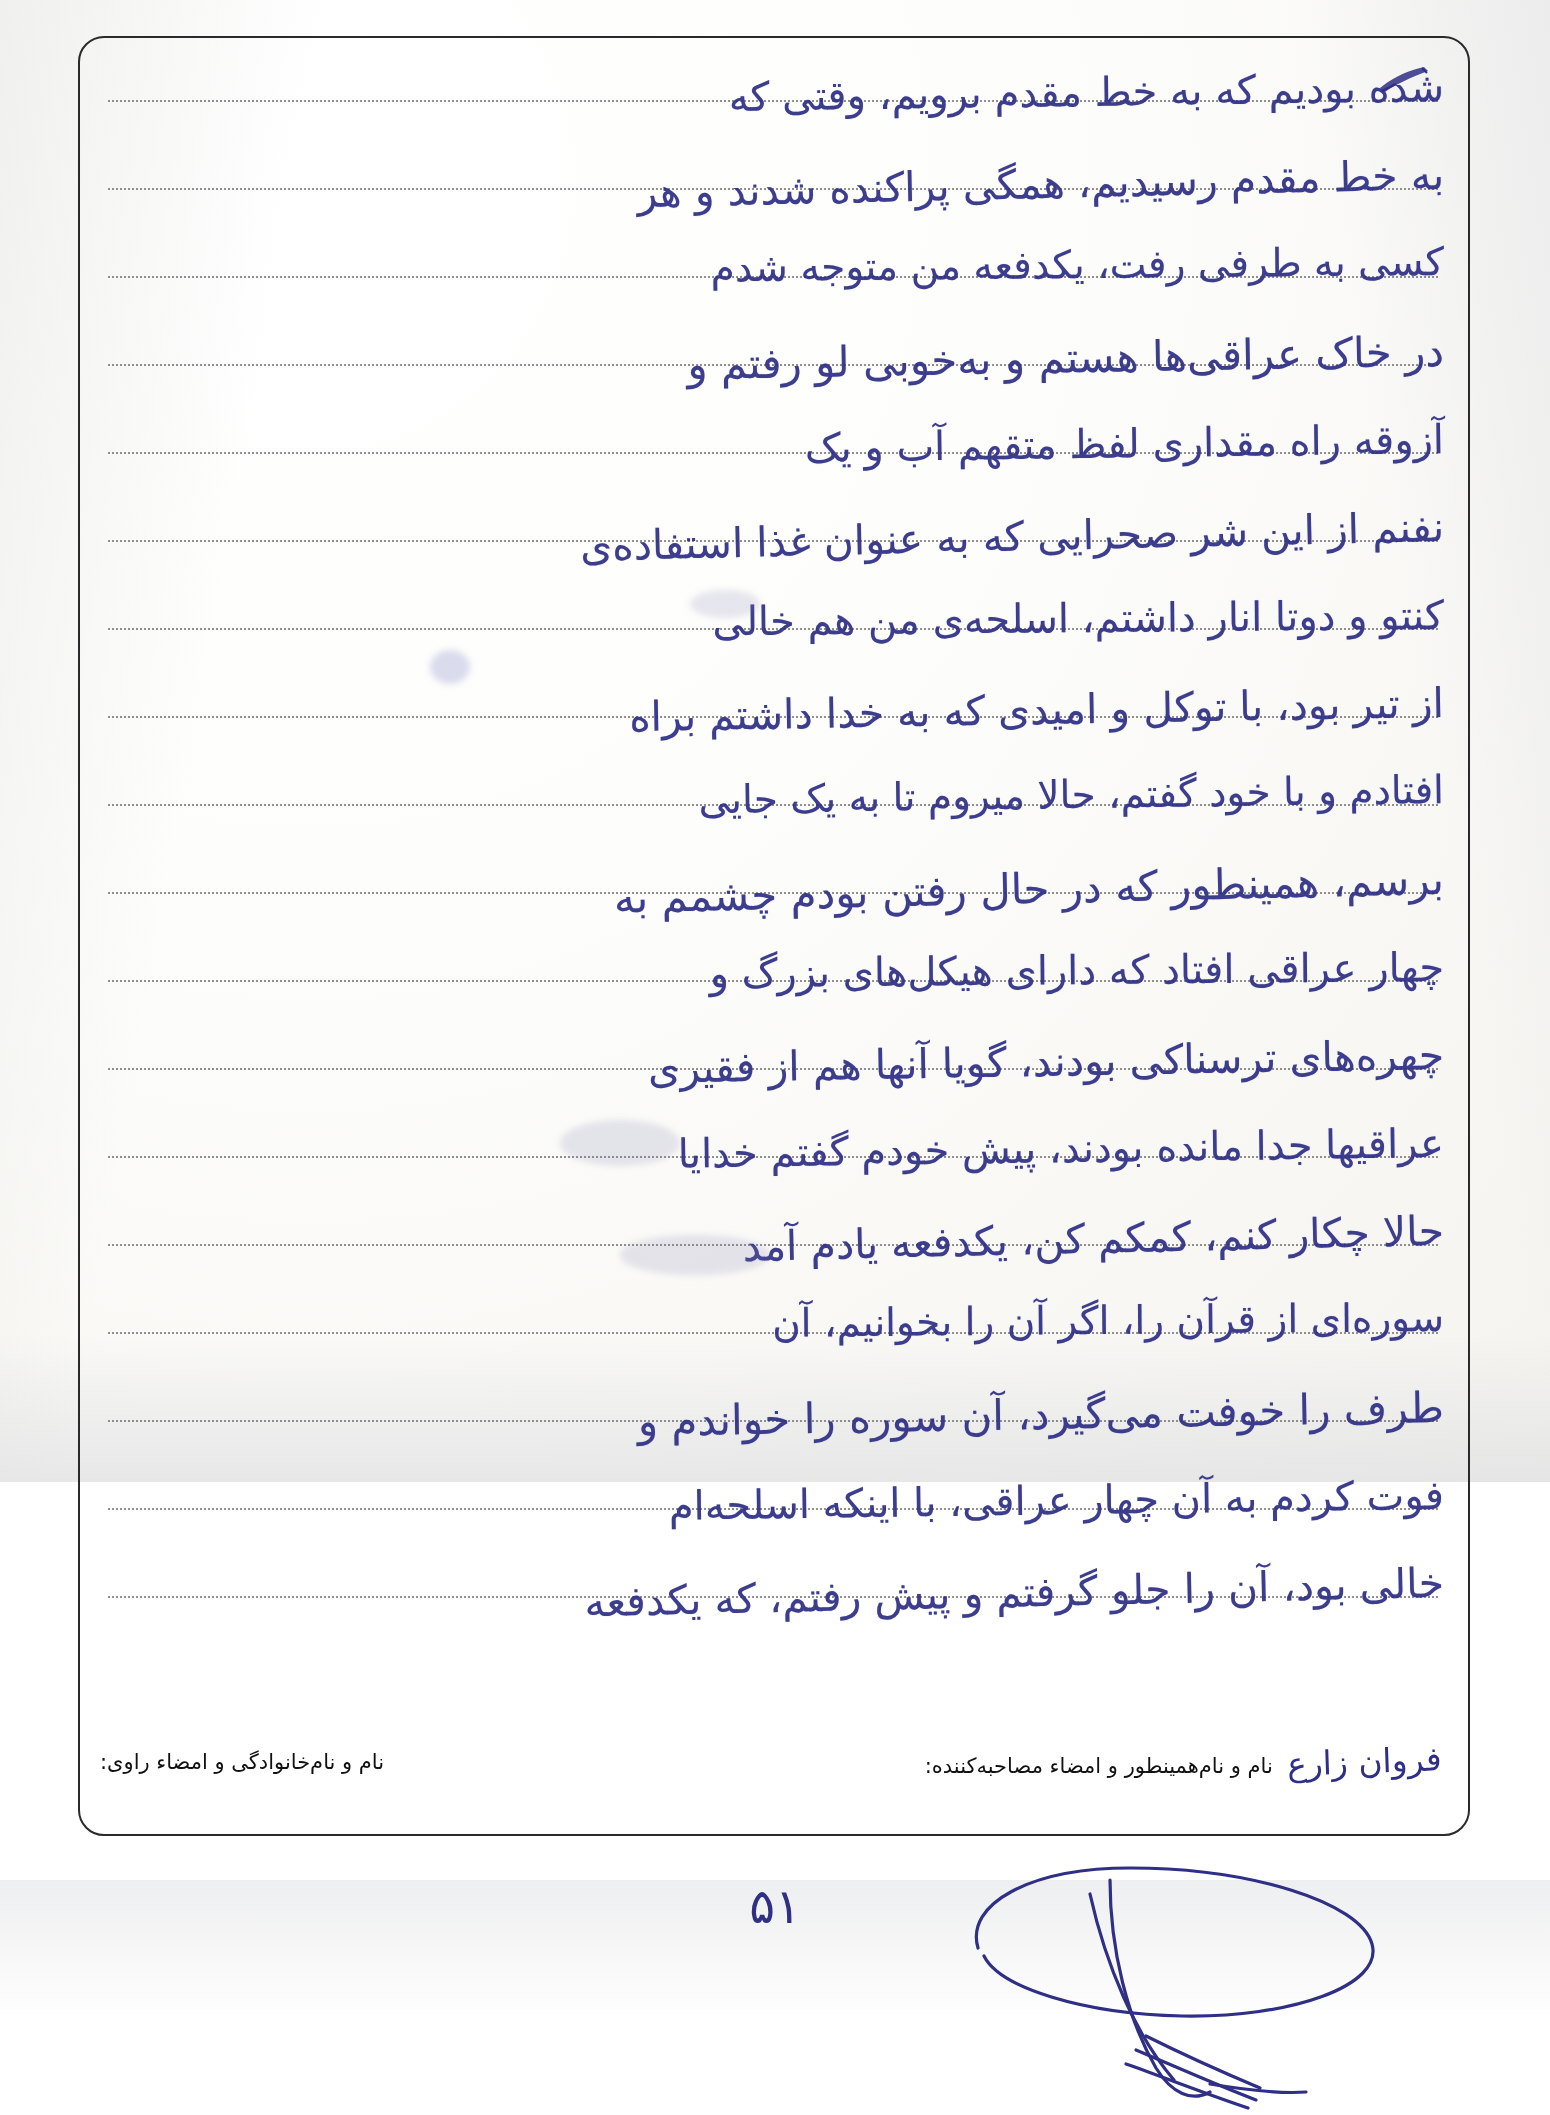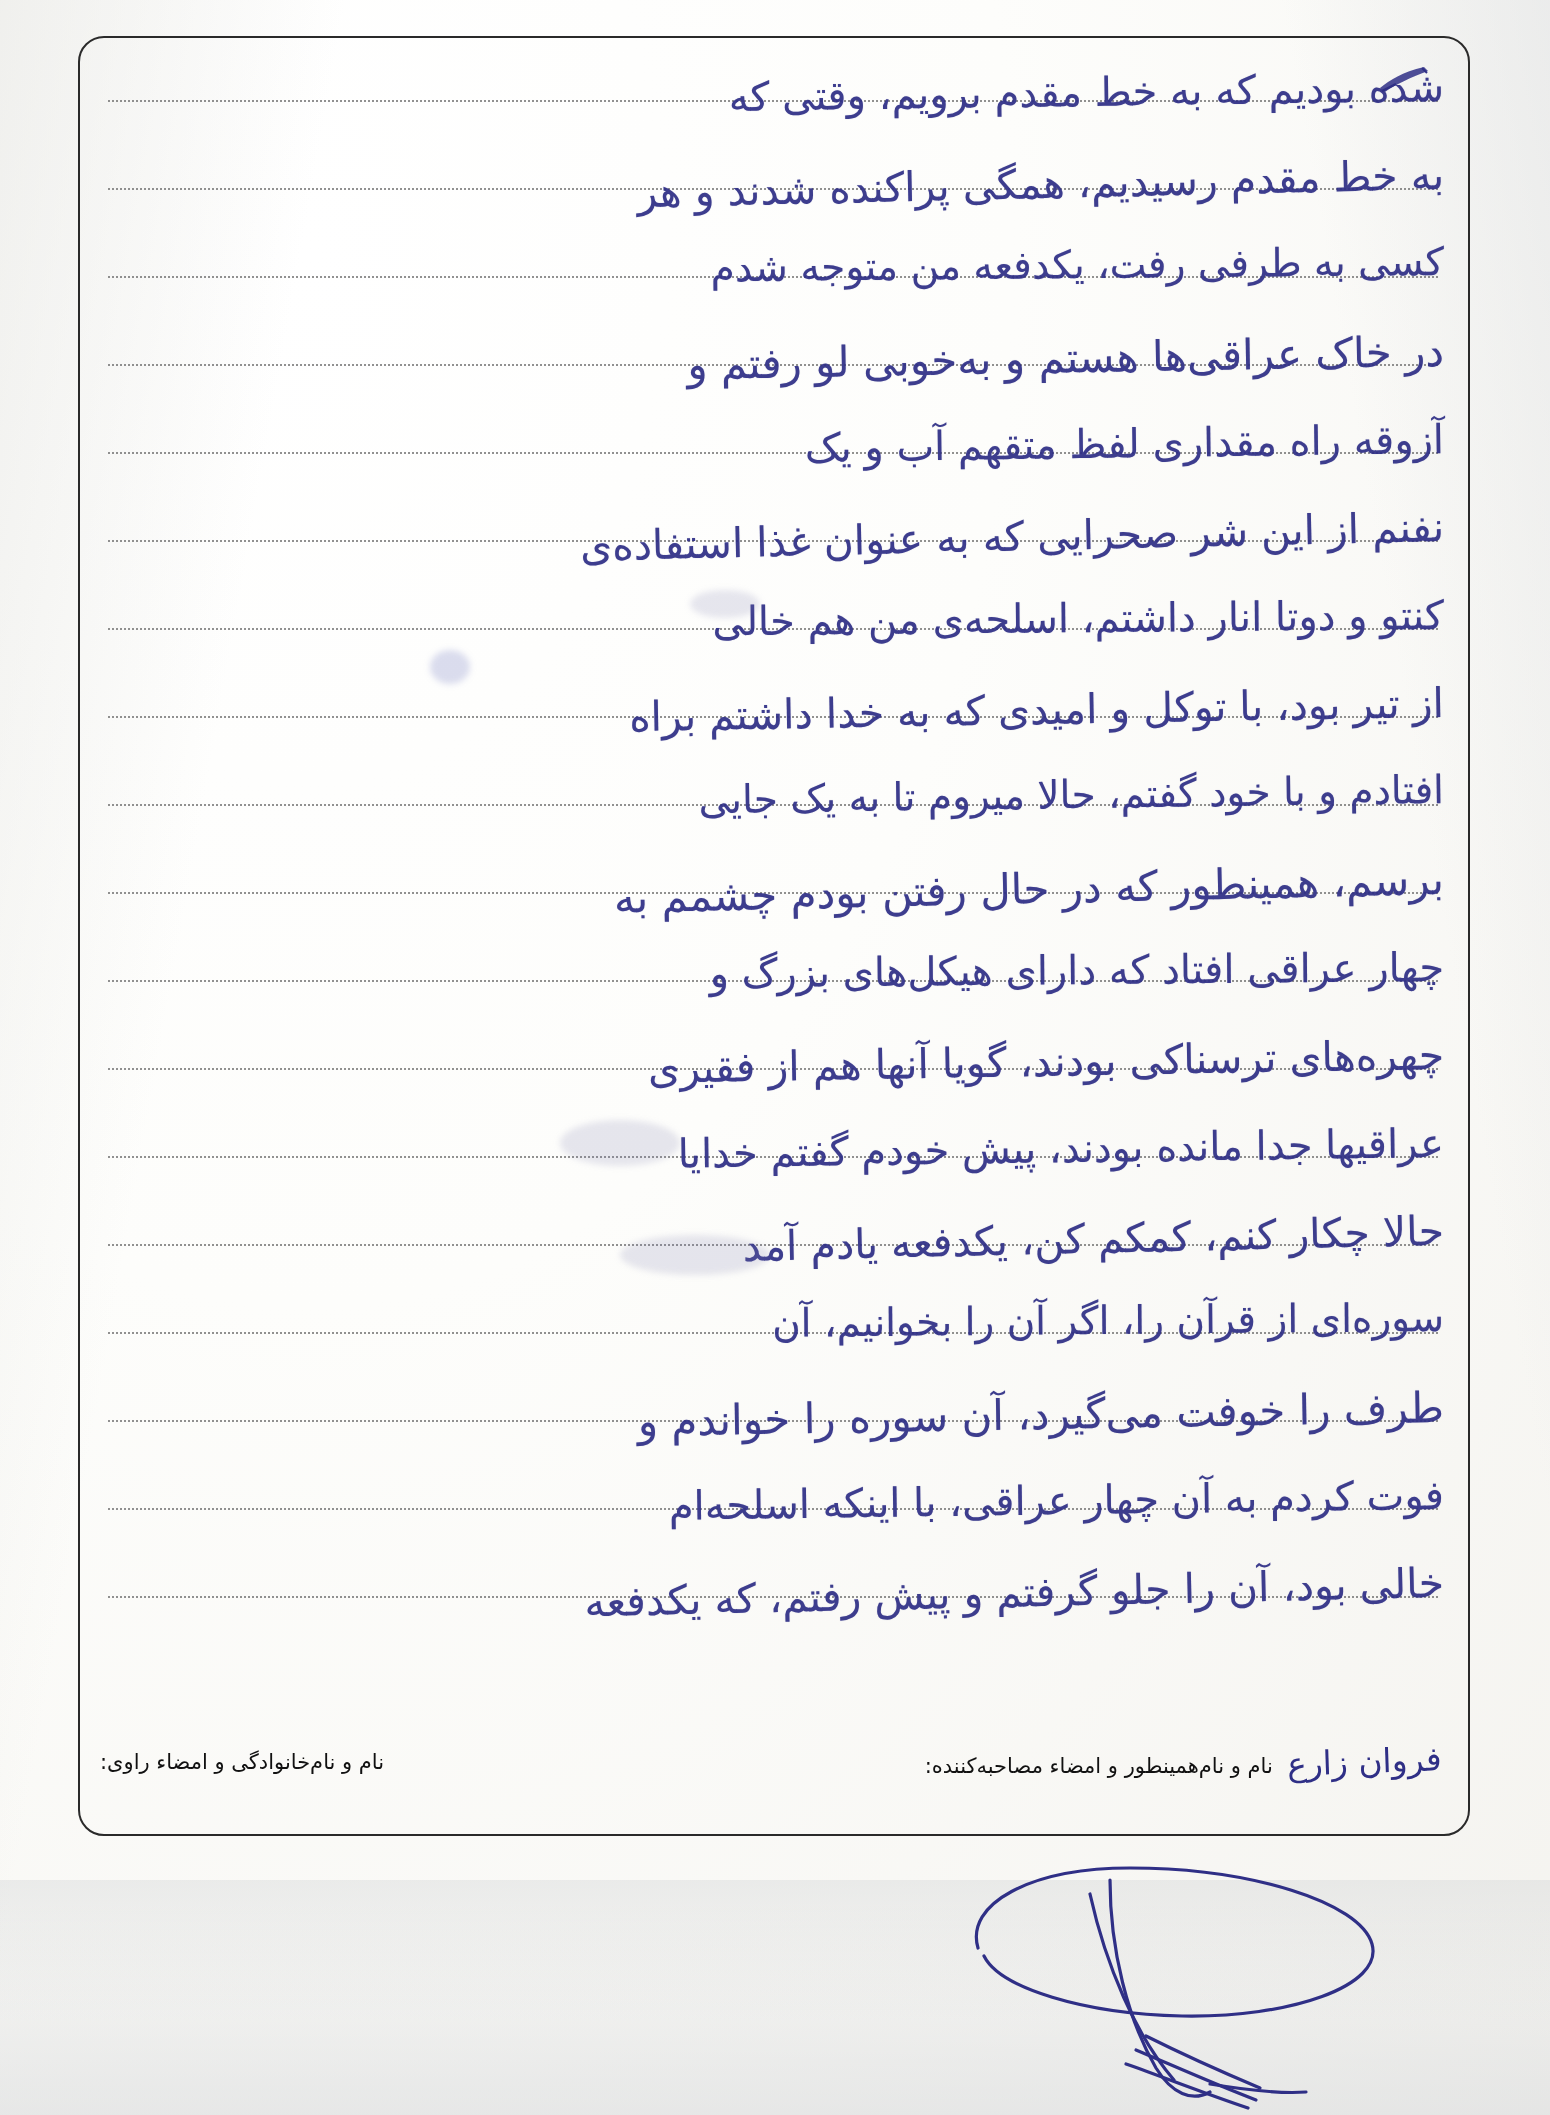--- a/index.html
+++ b/index.html
@@ -21,7 +21,7 @@
     position: absolute;
     left: 0; top: 0;
     width: 1550px;
-    height: 2115px;
+    height: 1482px;
     background:
       radial-gradient(ellipse at 20% 12%, #ffffff 0%, #fdfdfb 40%, #f4f3ef 100%);
   }

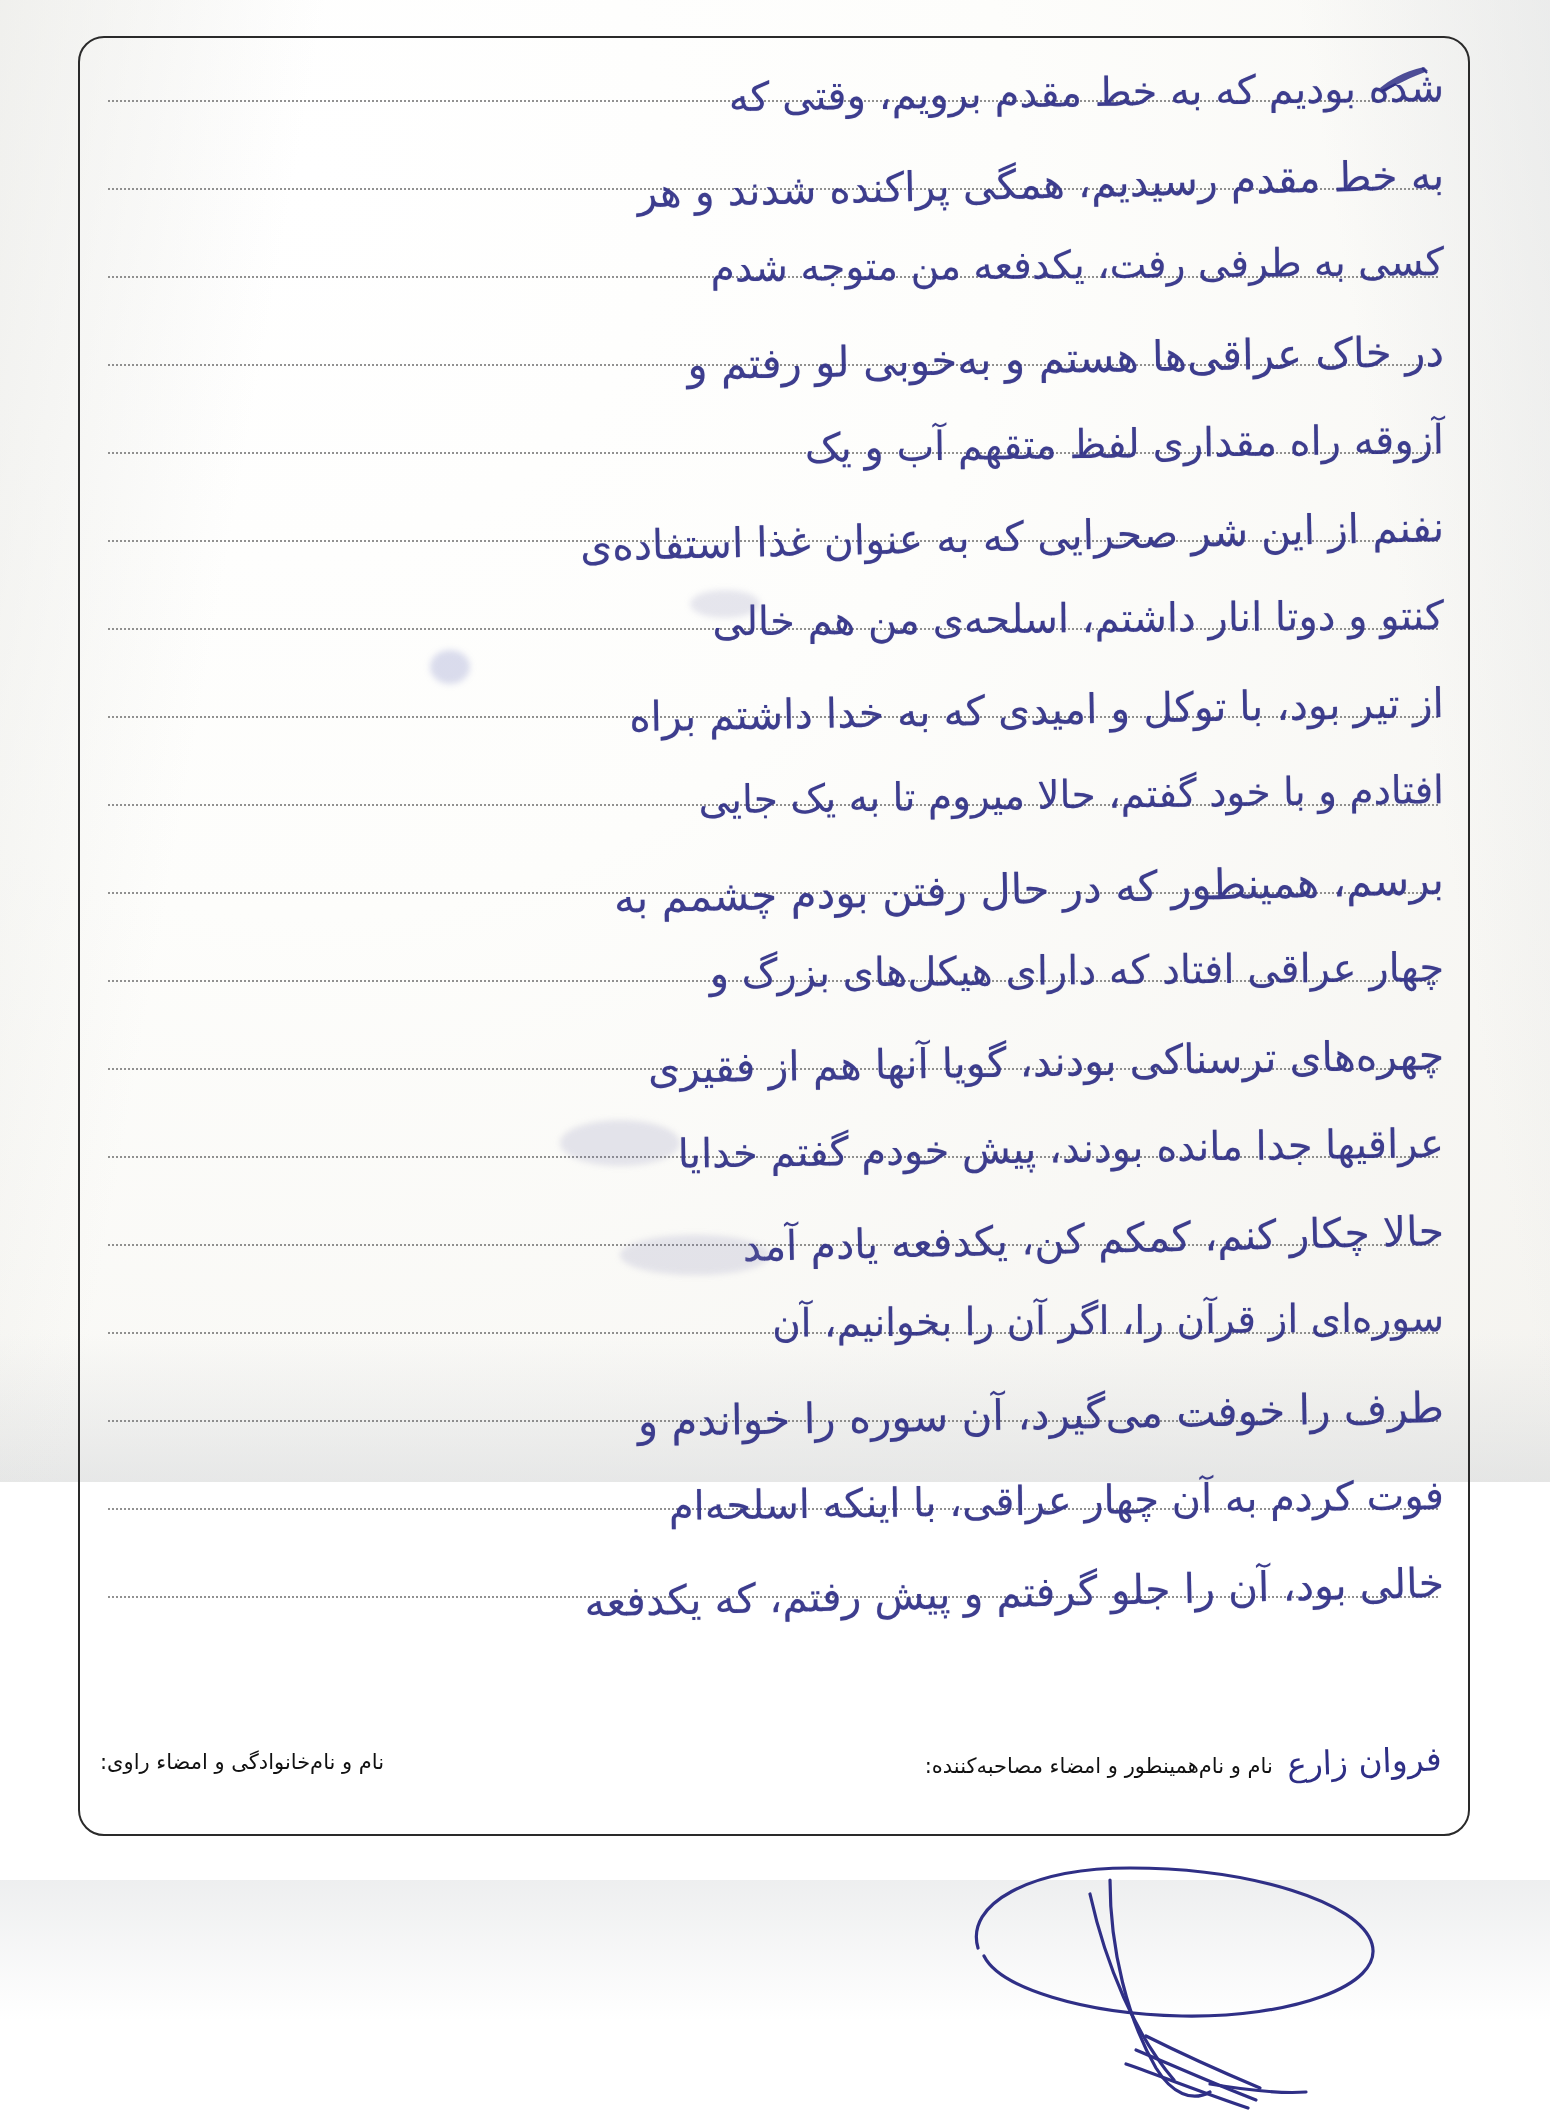--- a/index.html
+++ b/index.html
@@ -238,6 +238,7 @@
     </span>
   </div>
 
+  <div id="page-number">۵۱</div>
 
   <div id="signature-area">
     <svg viewBox="0 0 450 270" width="450" height="270" aria-hidden="true">

